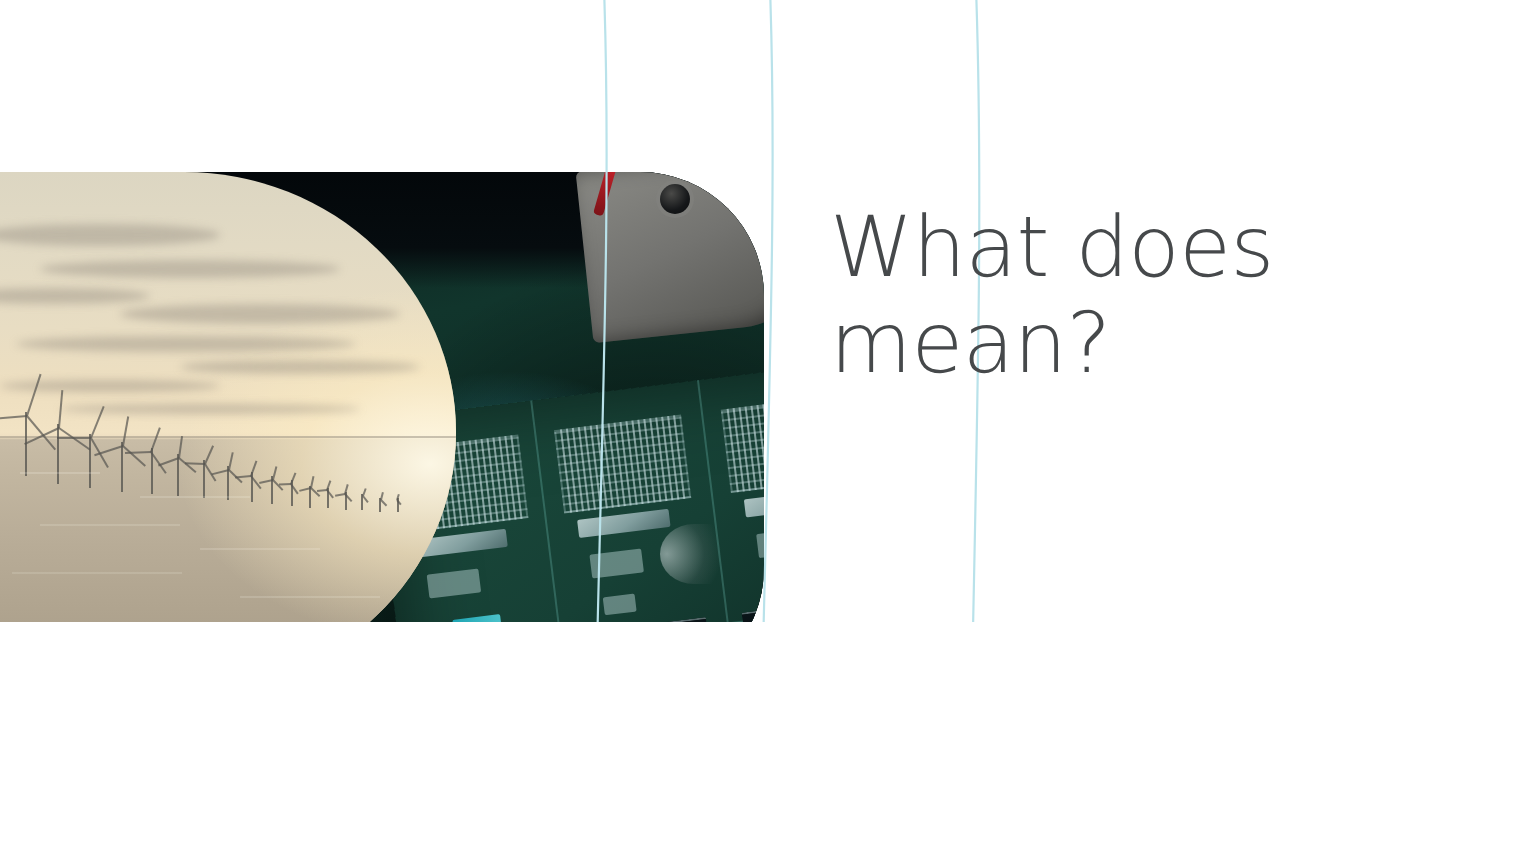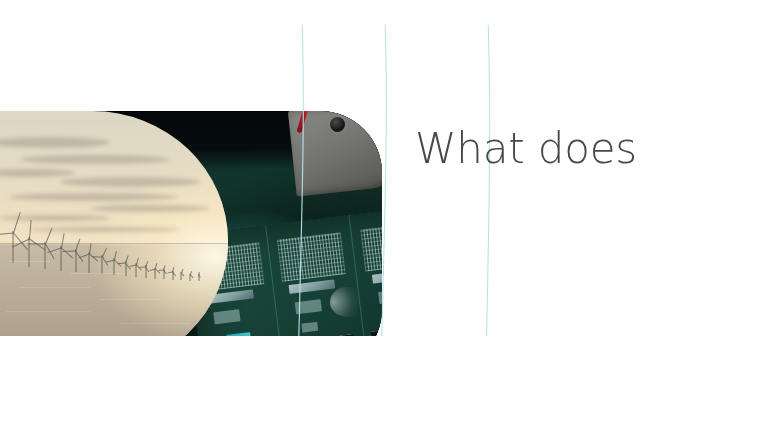--- a/index.html
+++ b/index.html
@@ -17,7 +17,6 @@
     height: 311px;
     background: #ffffff;
     overflow: hidden;
-    margin-top: 25px;
   }
 
   

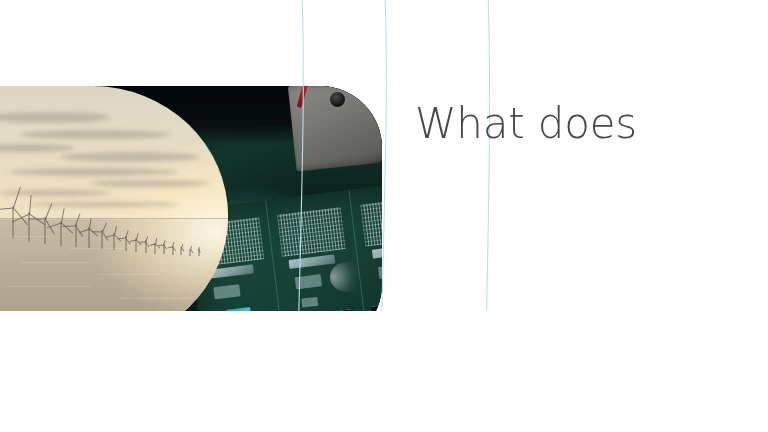--- a/index.html
+++ b/index.html
@@ -430,6 +430,7 @@
 
   <div class="title">
     <span class="title-line">What does</span>
+    <span class="title-line">mean?</span>
   </div>
 
 </div>

